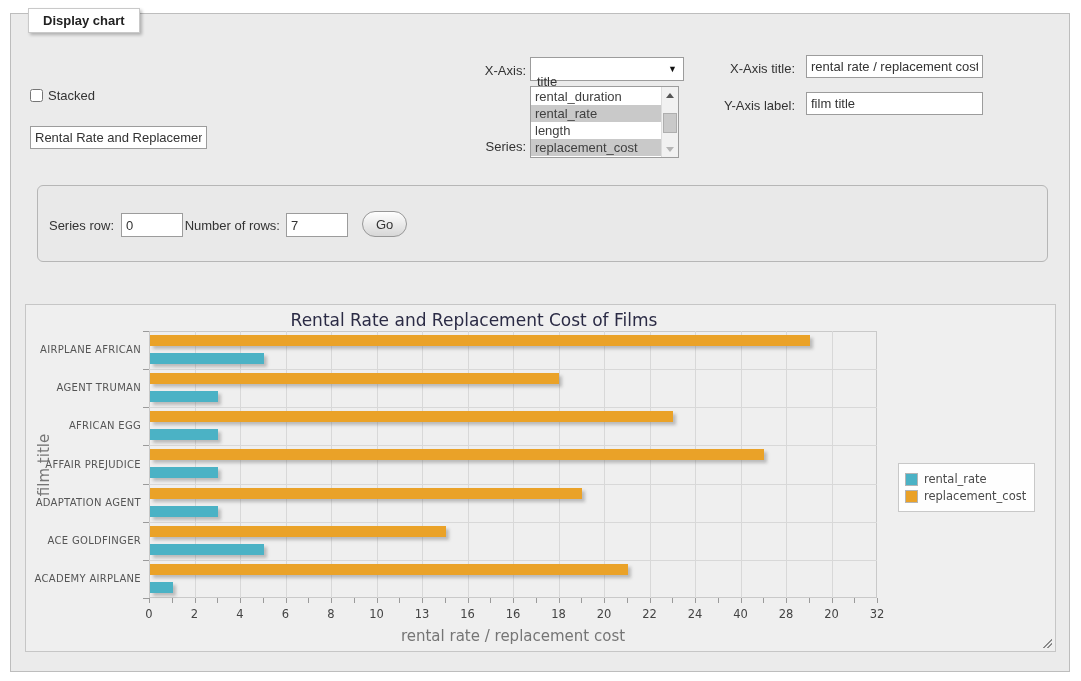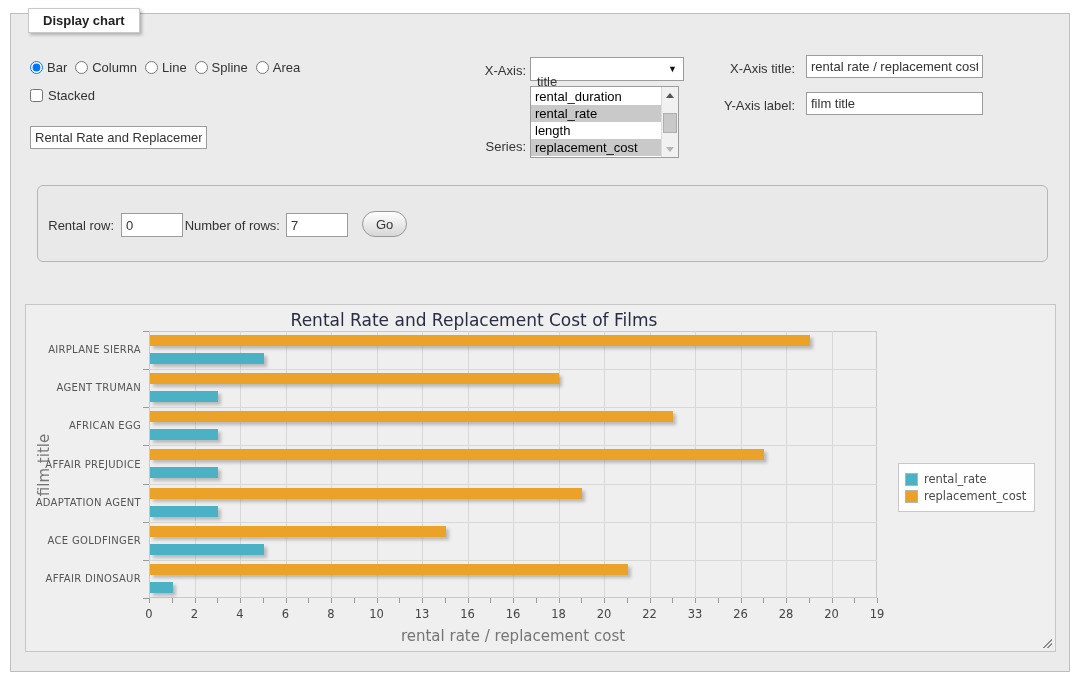--- a/index.html
+++ b/index.html
@@ -82,28 +82,6 @@
   <div class="panel"></div>
   <div class="panel-legend">Display chart</div>
 
-  <div class="radio-row">
-    <span class="radio-item">
-      <input type="radio" name="charttype" checked="" style="">
-      <span>Bar</span>
-    </span>
-    <span class="radio-item">
-      <input type="radio" name="charttype" style="">
-      <span>Column</span>
-    </span>
-    <span class="radio-item">
-      <input type="radio" name="charttype" style="">
-      <span>Line</span>
-    </span>
-    <span class="radio-item">
-      <input type="radio" name="charttype" style="">
-      <span>Spline</span>
-    </span>
-    <span class="radio-item">
-      <input type="radio" name="charttype" style="">
-      <span>Area</span>
-    </span>
-  </div>
 
   <div class="check-row">
     <input type="checkbox" style="">

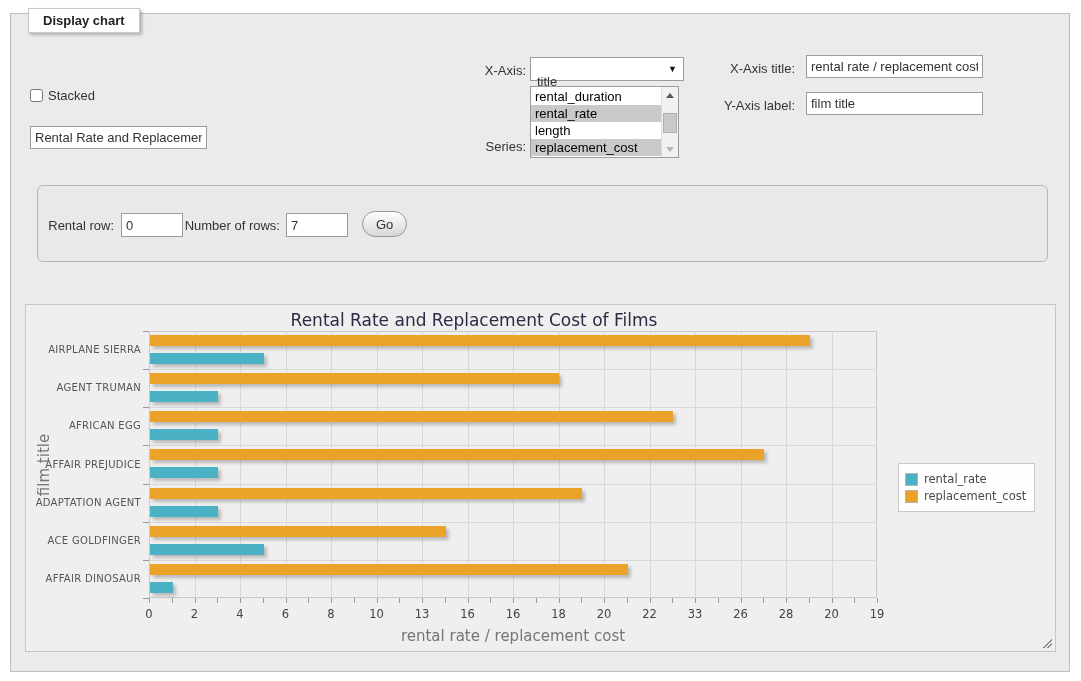--- a/index.html
+++ b/index.html
@@ -41,7 +41,7 @@
   .listbox { position:absolute; left:530px; top:86px; width:149px; height:72px; background:#fff;
              border:1px solid #9c9c9c; overflow:hidden; }
   .listbox .items { position:absolute; left:0; top:1px; right:17px; }
-  .listbox .item { height:17px; line-height:17px; padding-left:4px; white-space:nowrap; color:#000000; }
+  .listbox .item { height:17px; line-height:17px; padding-left:4px; white-space:nowrap; color:#404040; }
   .listbox .item.sel { background:#c9c9c9; }
   .sbar { position:absolute; right:0; top:0; bottom:0; width:17px; background:#f1f1f1; border-left:1px solid #dcdcdc; }
   .sbar .btn { position:absolute; left:0; width:16px; height:16px; background:#f1f1f1;

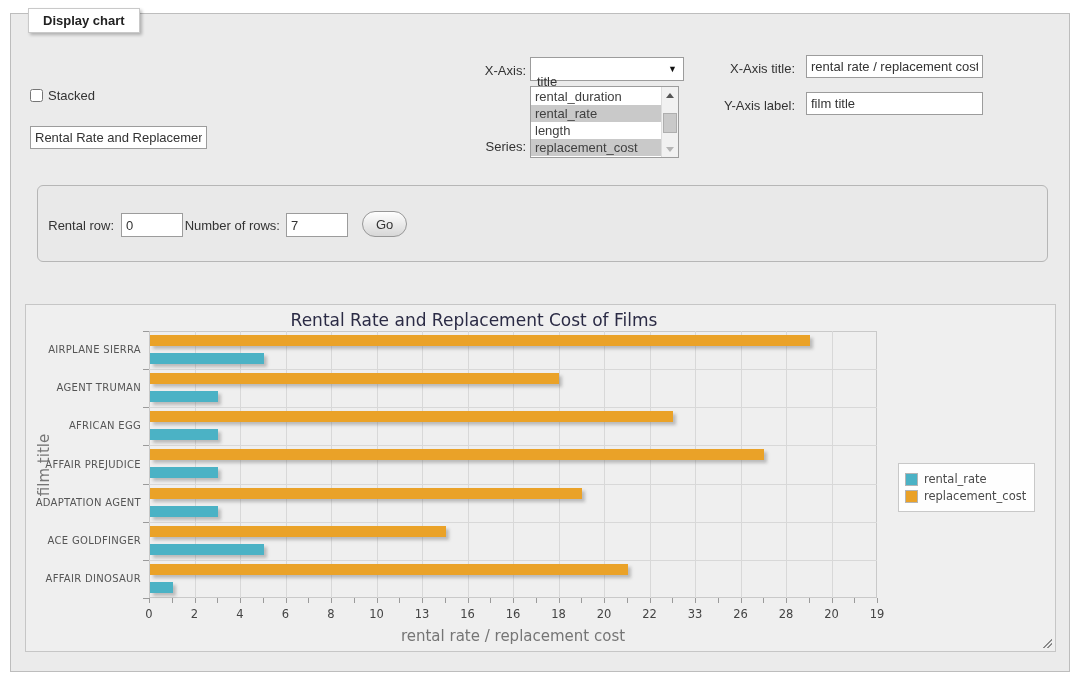--- a/index.html
+++ b/index.html
@@ -121,7 +121,7 @@
   <input type="text" class="input-ylabel" value="film title" style="">
 
   <div class="rows-box"></div>
-  <div class="lbl lbl-startrow">Rental row:</div>
+  <div class="lbl lbl-startrow">Series row:</div>
   <input type="text" class="input-startrow" value="0" style="">
   <div class="lbl lbl-numrows">Number of rows:</div>
   <input type="text" class="input-numrows" value="7" style="">

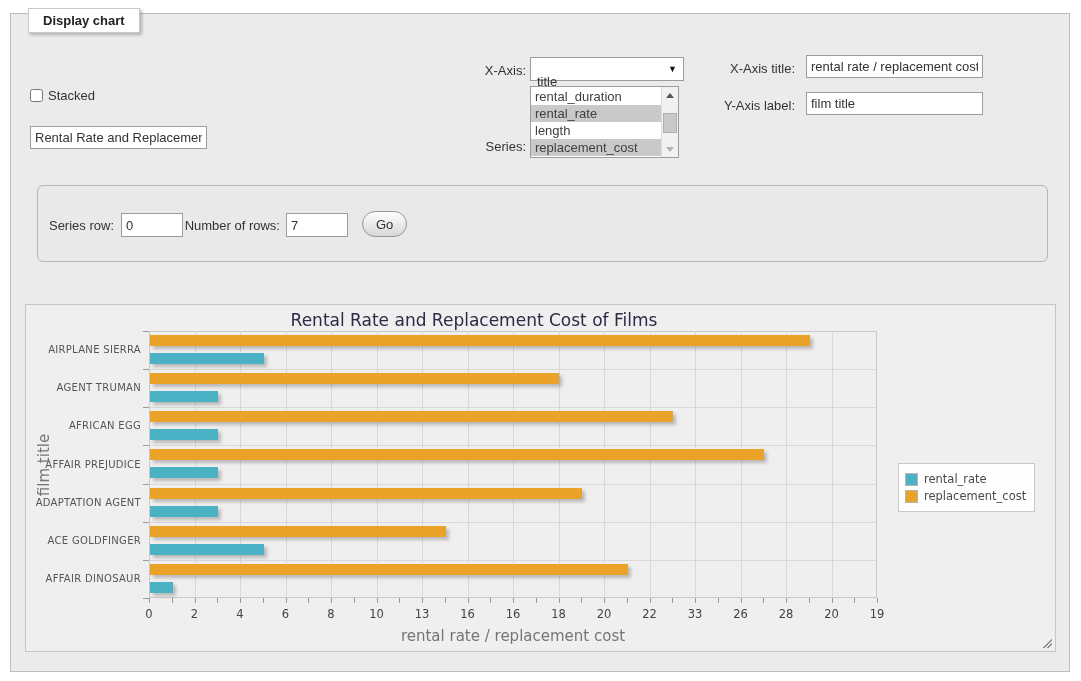--- a/index.html
+++ b/index.html
@@ -207,7 +207,7 @@
       <div style="position: absolute; left: 124px; top: 200.571px; width: 68.0225px; height: 11px; background: rgb(75, 178, 197); box-shadow: rgba(110, 110, 110, 0.4) 3px 3px 3px;"></div>
       <div style="position: absolute; left: 124px; top: 238.714px; width: 113.522px; height: 11px; background: rgb(75, 178, 197); box-shadow: rgba(110, 110, 110, 0.4) 3px 3px 3px;"></div>
       <div style="position: absolute; left: 124px; top: 276.857px; width: 22.5225px; height: 11px; background: rgb(75, 178, 197); box-shadow: rgba(110, 110, 110, 0.4) 3px 3px 3px;"></div>
-      <div style="position: absolute; left: 0px; width: 115px; top: 39.0714px; text-align: right; font: 10px &quot;DejaVu Sans&quot;, sans-serif; color: rgb(85, 85, 85); letter-spacing: 0.3px;">AIRPLANE SIERRA</div>
+      <div style="position: absolute; left: 0px; width: 115px; top: 39.0714px; text-align: right; font: 10px &quot;DejaVu Sans&quot;, sans-serif; color: rgb(85, 85, 85); letter-spacing: 0.3px;">AIRPLANE AFRICAN</div>
       <div style="position: absolute; left: 0px; width: 115px; top: 77.2143px; text-align: right; font: 10px &quot;DejaVu Sans&quot;, sans-serif; color: rgb(85, 85, 85); letter-spacing: 0.3px;">AGENT TRUMAN</div>
       <div style="position: absolute; left: 0px; width: 115px; top: 115.357px; text-align: right; font: 10px &quot;DejaVu Sans&quot;, sans-serif; color: rgb(85, 85, 85); letter-spacing: 0.3px;">AFRICAN EGG</div>
       <div style="position: absolute; left: 0px; width: 115px; top: 153.5px; text-align: right; font: 10px &quot;DejaVu Sans&quot;, sans-serif; color: rgb(85, 85, 85); letter-spacing: 0.3px;">AFFAIR PREJUDICE</div>

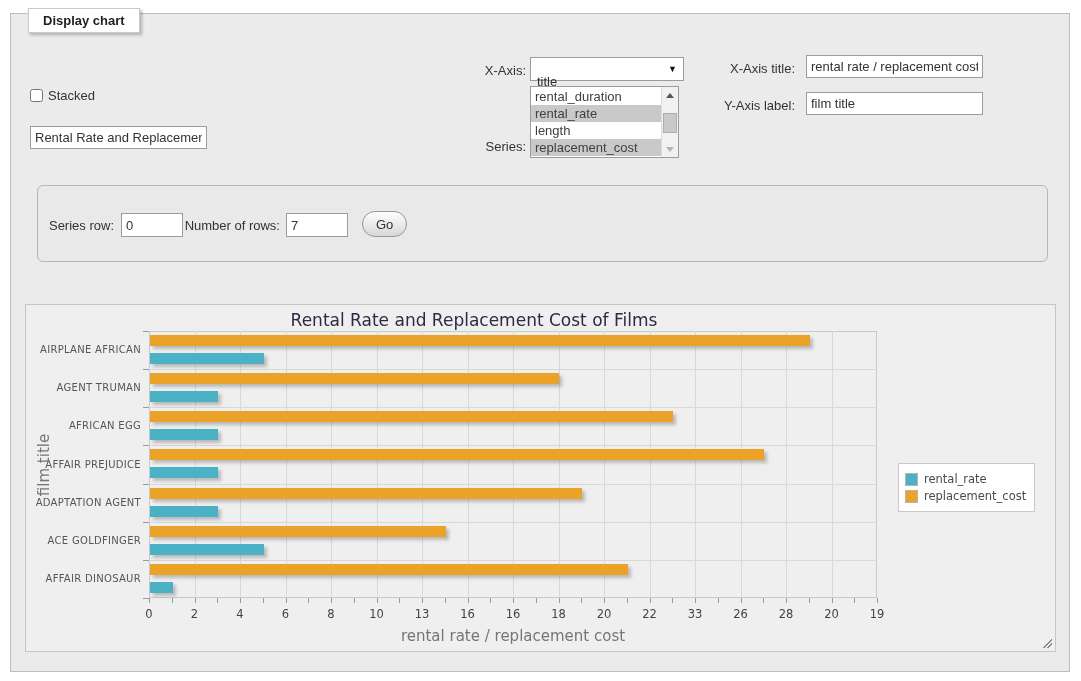--- a/index.html
+++ b/index.html
@@ -213,7 +213,7 @@
       <div style="position: absolute; left: 0px; width: 115px; top: 153.5px; text-align: right; font: 10px &quot;DejaVu Sans&quot;, sans-serif; color: rgb(85, 85, 85); letter-spacing: 0.3px;">AFFAIR PREJUDICE</div>
       <div style="position: absolute; left: 0px; width: 115px; top: 191.643px; text-align: right; font: 10px &quot;DejaVu Sans&quot;, sans-serif; color: rgb(85, 85, 85); letter-spacing: 0.3px;">ADAPTATION AGENT</div>
       <div style="position: absolute; left: 0px; width: 115px; top: 229.786px; text-align: right; font: 10px &quot;DejaVu Sans&quot;, sans-serif; color: rgb(85, 85, 85); letter-spacing: 0.3px;">ACE GOLDFINGER</div>
-      <div style="position: absolute; left: 0px; width: 115px; top: 267.929px; text-align: right; font: 10px &quot;DejaVu Sans&quot;, sans-serif; color: rgb(85, 85, 85); letter-spacing: 0.3px;">AFFAIR DINOSAUR</div>
+      <div style="position: absolute; left: 0px; width: 115px; top: 267.929px; text-align: right; font: 10px &quot;DejaVu Sans&quot;, sans-serif; color: rgb(85, 85, 85); letter-spacing: 0.3px;">ACADEMY AIRPLANE</div>
       <div style="position: absolute; left: 108px; top: 302px; width: 30px; text-align: center; font: 11.5px &quot;DejaVu Sans&quot;, sans-serif; color: rgb(68, 68, 68);">0</div>
       <div style="position: absolute; left: 153.5px; top: 302px; width: 30px; text-align: center; font: 11.5px &quot;DejaVu Sans&quot;, sans-serif; color: rgb(68, 68, 68);">2</div>
       <div style="position: absolute; left: 199px; top: 302px; width: 30px; text-align: center; font: 11.5px &quot;DejaVu Sans&quot;, sans-serif; color: rgb(68, 68, 68);">4</div>

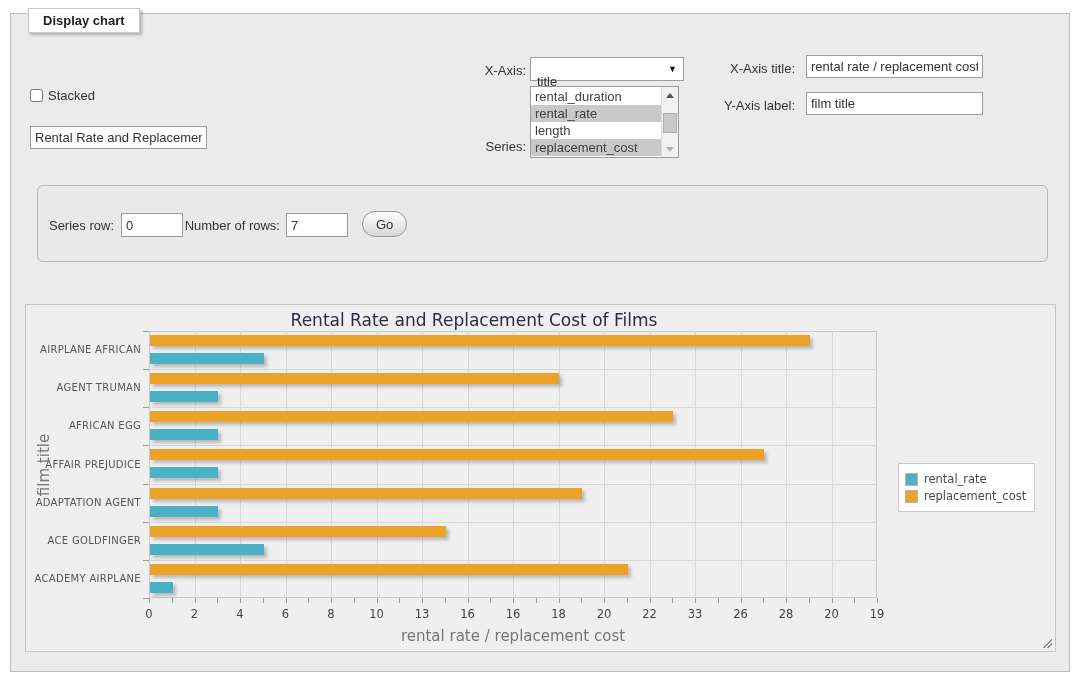--- a/index.html
+++ b/index.html
@@ -226,7 +226,7 @@
       <div style="position: absolute; left: 517.5px; top: 302px; width: 30px; text-align: center; font: 11.5px &quot;DejaVu Sans&quot;, sans-serif; color: rgb(68, 68, 68);">18</div>
       <div style="position: absolute; left: 563px; top: 302px; width: 30px; text-align: center; font: 11.5px &quot;DejaVu Sans&quot;, sans-serif; color: rgb(68, 68, 68);">20</div>
       <div style="position: absolute; left: 608.5px; top: 302px; width: 30px; text-align: center; font: 11.5px &quot;DejaVu Sans&quot;, sans-serif; color: rgb(68, 68, 68);">22</div>
-      <div style="position: absolute; left: 654px; top: 302px; width: 30px; text-align: center; font: 11.5px &quot;DejaVu Sans&quot;, sans-serif; color: rgb(68, 68, 68);">33</div>
+      <div style="position: absolute; left: 654px; top: 302px; width: 30px; text-align: center; font: 11.5px &quot;DejaVu Sans&quot;, sans-serif; color: rgb(68, 68, 68);">24</div>
       <div style="position: absolute; left: 699.5px; top: 302px; width: 30px; text-align: center; font: 11.5px &quot;DejaVu Sans&quot;, sans-serif; color: rgb(68, 68, 68);">26</div>
       <div style="position: absolute; left: 745px; top: 302px; width: 30px; text-align: center; font: 11.5px &quot;DejaVu Sans&quot;, sans-serif; color: rgb(68, 68, 68);">28</div>
       <div style="position: absolute; left: 790.5px; top: 302px; width: 30px; text-align: center; font: 11.5px &quot;DejaVu Sans&quot;, sans-serif; color: rgb(68, 68, 68);">20</div>

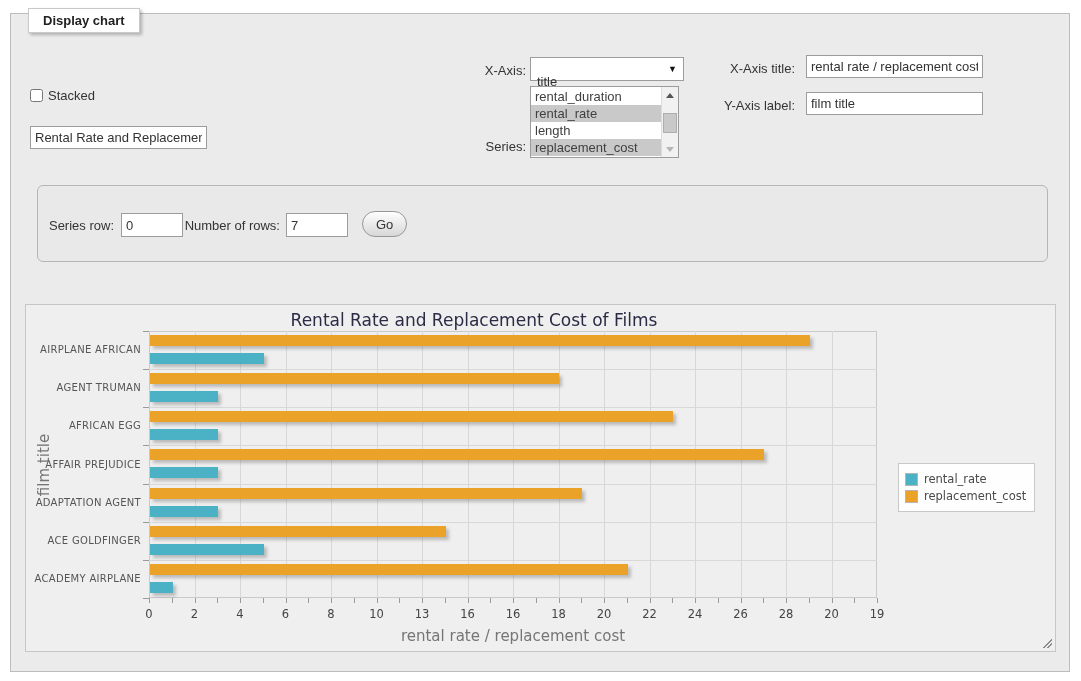--- a/index.html
+++ b/index.html
@@ -227,7 +227,7 @@
       <div style="position: absolute; left: 563px; top: 302px; width: 30px; text-align: center; font: 11.5px &quot;DejaVu Sans&quot;, sans-serif; color: rgb(68, 68, 68);">20</div>
       <div style="position: absolute; left: 608.5px; top: 302px; width: 30px; text-align: center; font: 11.5px &quot;DejaVu Sans&quot;, sans-serif; color: rgb(68, 68, 68);">22</div>
       <div style="position: absolute; left: 654px; top: 302px; width: 30px; text-align: center; font: 11.5px &quot;DejaVu Sans&quot;, sans-serif; color: rgb(68, 68, 68);">24</div>
-      <div style="position: absolute; left: 699.5px; top: 302px; width: 30px; text-align: center; font: 11.5px &quot;DejaVu Sans&quot;, sans-serif; color: rgb(68, 68, 68);">26</div>
+      <div style="position: absolute; left: 699.5px; top: 302px; width: 30px; text-align: center; font: 11.5px &quot;DejaVu Sans&quot;, sans-serif; color: rgb(68, 68, 68);">40</div>
       <div style="position: absolute; left: 745px; top: 302px; width: 30px; text-align: center; font: 11.5px &quot;DejaVu Sans&quot;, sans-serif; color: rgb(68, 68, 68);">28</div>
       <div style="position: absolute; left: 790.5px; top: 302px; width: 30px; text-align: center; font: 11.5px &quot;DejaVu Sans&quot;, sans-serif; color: rgb(68, 68, 68);">20</div>
       <div style="position: absolute; left: 836px; top: 302px; width: 30px; text-align: center; font: 11.5px &quot;DejaVu Sans&quot;, sans-serif; color: rgb(68, 68, 68);">19</div>

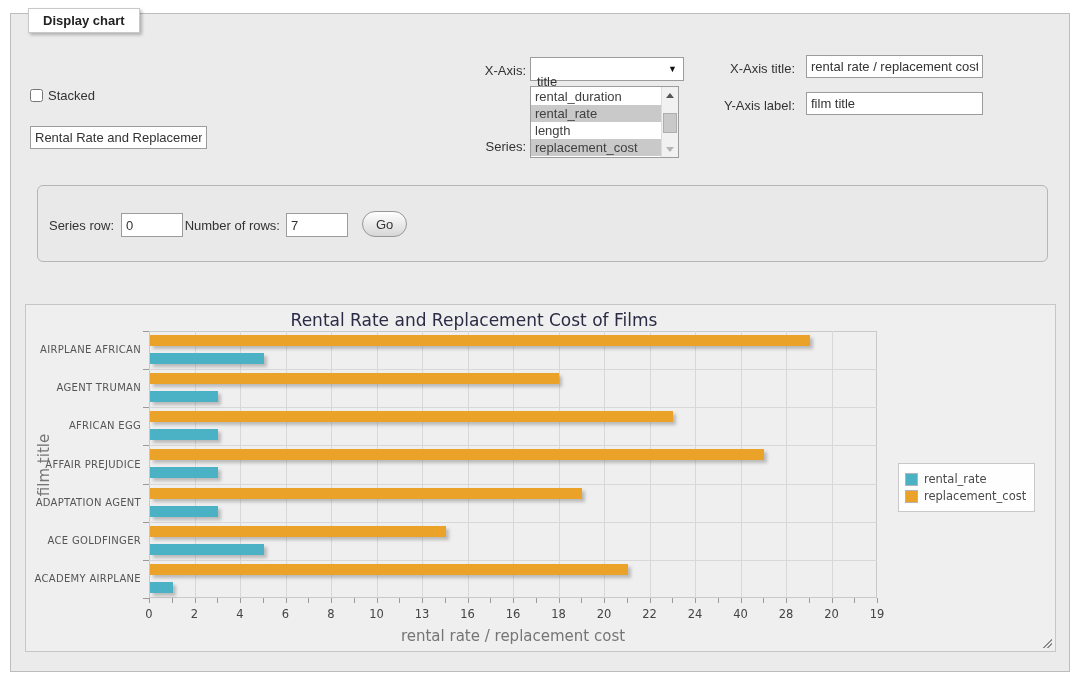--- a/index.html
+++ b/index.html
@@ -230,7 +230,7 @@
       <div style="position: absolute; left: 699.5px; top: 302px; width: 30px; text-align: center; font: 11.5px &quot;DejaVu Sans&quot;, sans-serif; color: rgb(68, 68, 68);">40</div>
       <div style="position: absolute; left: 745px; top: 302px; width: 30px; text-align: center; font: 11.5px &quot;DejaVu Sans&quot;, sans-serif; color: rgb(68, 68, 68);">28</div>
       <div style="position: absolute; left: 790.5px; top: 302px; width: 30px; text-align: center; font: 11.5px &quot;DejaVu Sans&quot;, sans-serif; color: rgb(68, 68, 68);">20</div>
-      <div style="position: absolute; left: 836px; top: 302px; width: 30px; text-align: center; font: 11.5px &quot;DejaVu Sans&quot;, sans-serif; color: rgb(68, 68, 68);">19</div>
+      <div style="position: absolute; left: 836px; top: 302px; width: 30px; text-align: center; font: 11.5px &quot;DejaVu Sans&quot;, sans-serif; color: rgb(68, 68, 68);">32</div>
       <div style="position: absolute; left: 123px; width: 728px; top: 322px; text-align: center; font: 15px &quot;DejaVu Sans&quot;, sans-serif; color: rgb(117, 117, 117);">rental rate / replacement cost</div>
       <div style="position: absolute; left: 18px; top: 159.5px; white-space: nowrap; transform: translate(-50%, -50%) rotate(-90deg); font: 15px &quot;DejaVu Sans&quot;, sans-serif; color: rgb(117, 117, 117);">film title</div>
       <div style="position: absolute; left: 872px; top: 158px; background: rgb(254, 254, 254); border: 1px solid rgb(200, 200, 200); padding: 5px 8px 5px 6px;">

